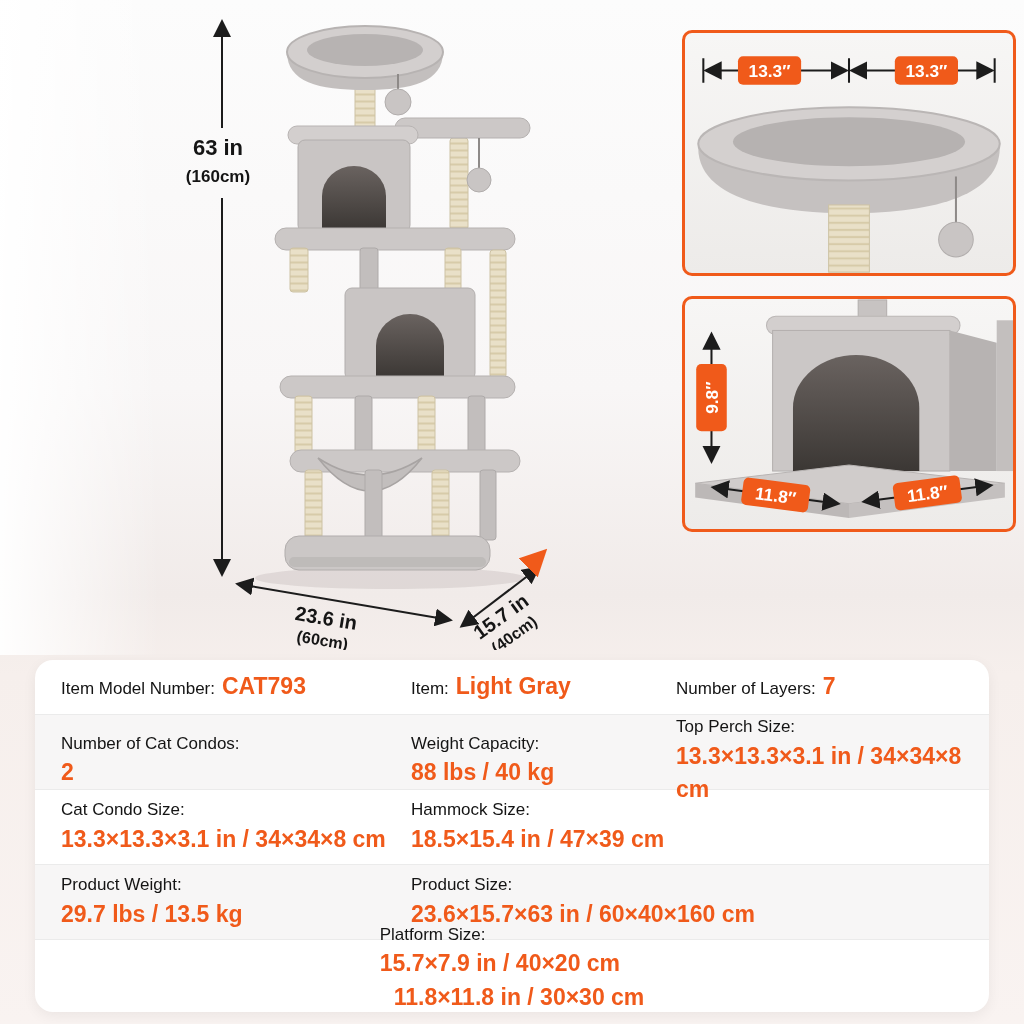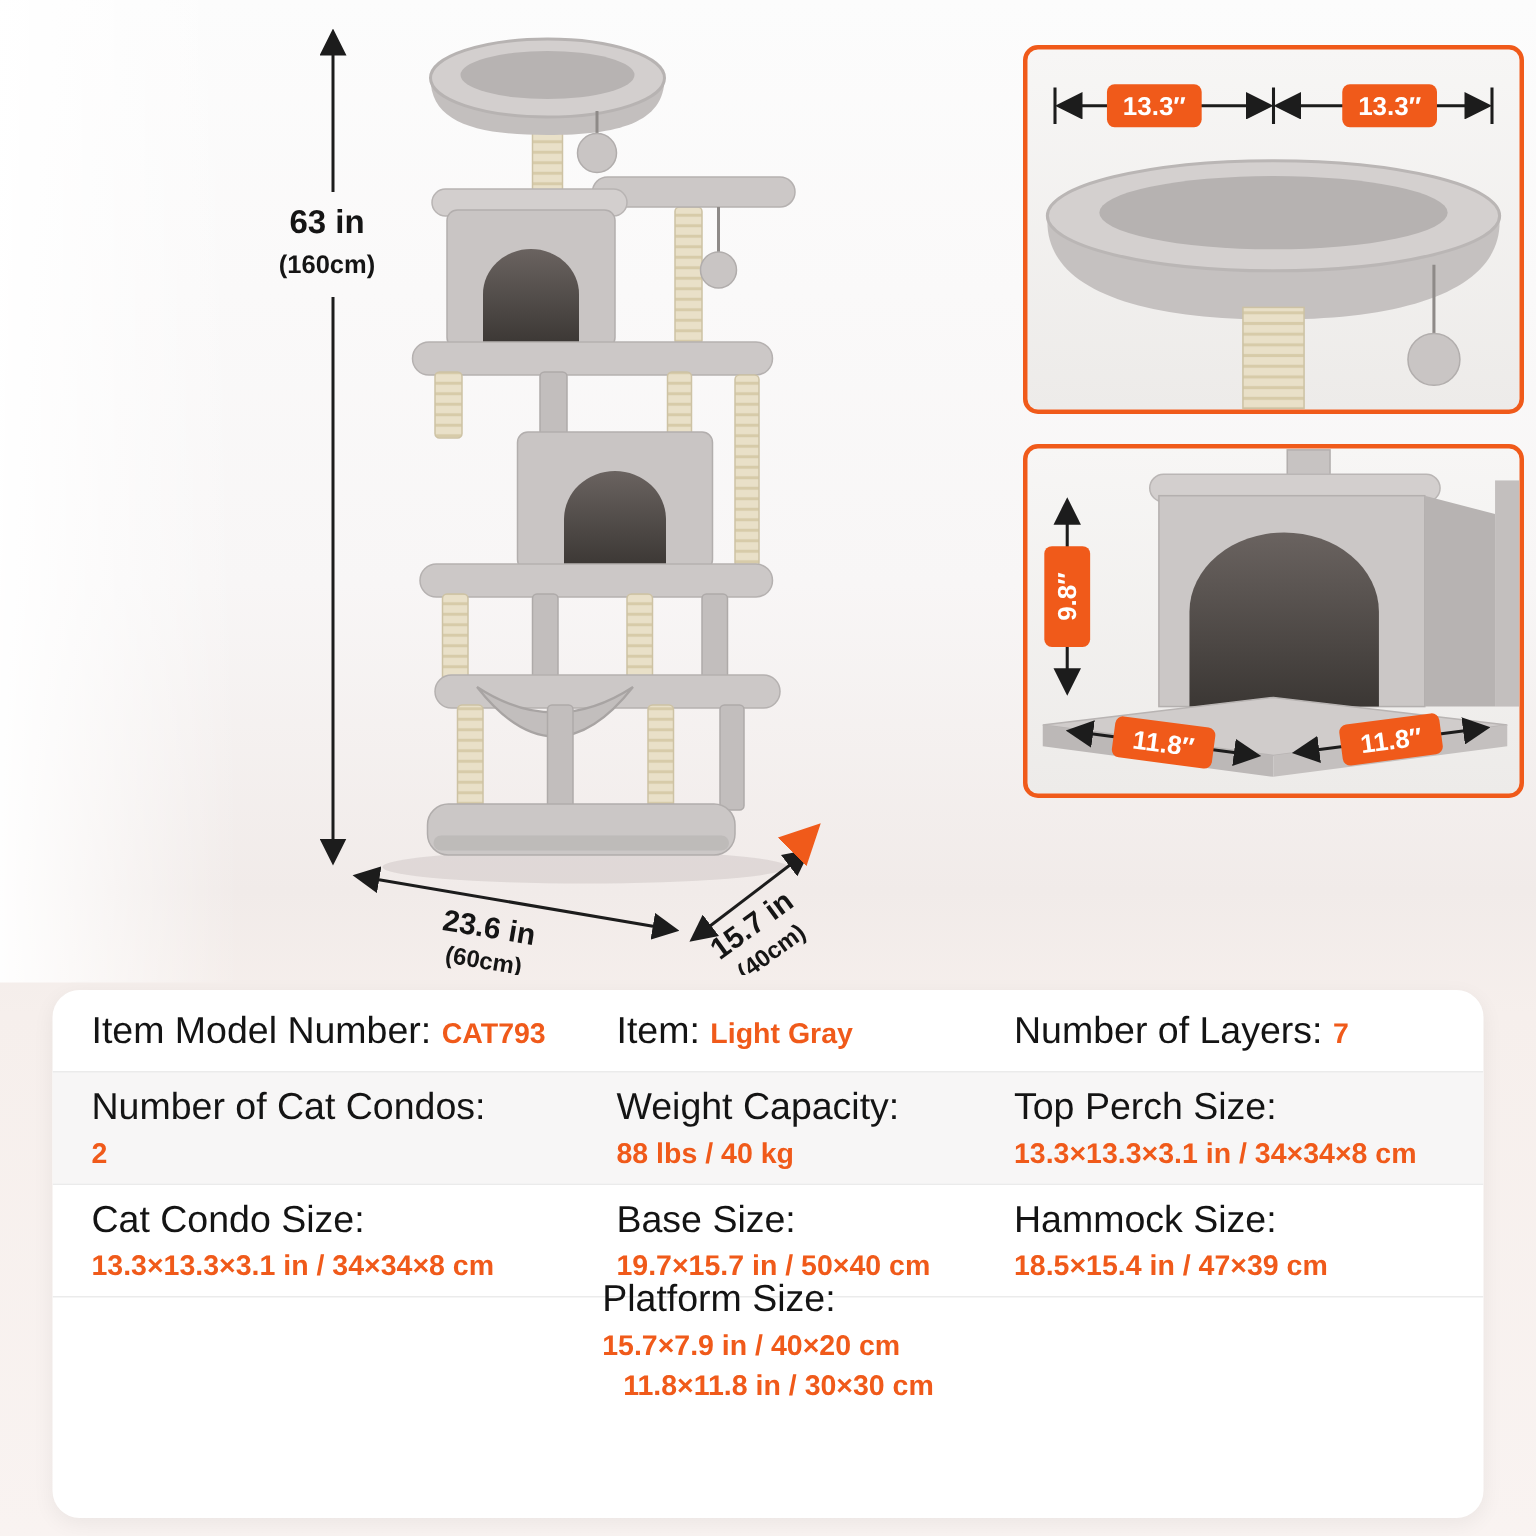--- a/index.html
+++ b/index.html
@@ -31,7 +31,7 @@
   .r2,.r4{background:#f7f6f6;}
   .r4{grid-template-columns:350px 1fr;}
   .r5{display:flex;flex-direction:column;justify-content:flex-end;}
-  .lbl{color:#141414;font-size:25px;line-height:1.45;}
+  .lbl{color:#141414;font-size:17px;line-height:1.45;}
   .val{color:#F05A1A;font-weight:bold;font-size:19px;line-height:1.45;}
   .cell.inline .val{margin-left:7px;}
   .cell.stacked .lbl,.cell.stacked .val{display:block;}

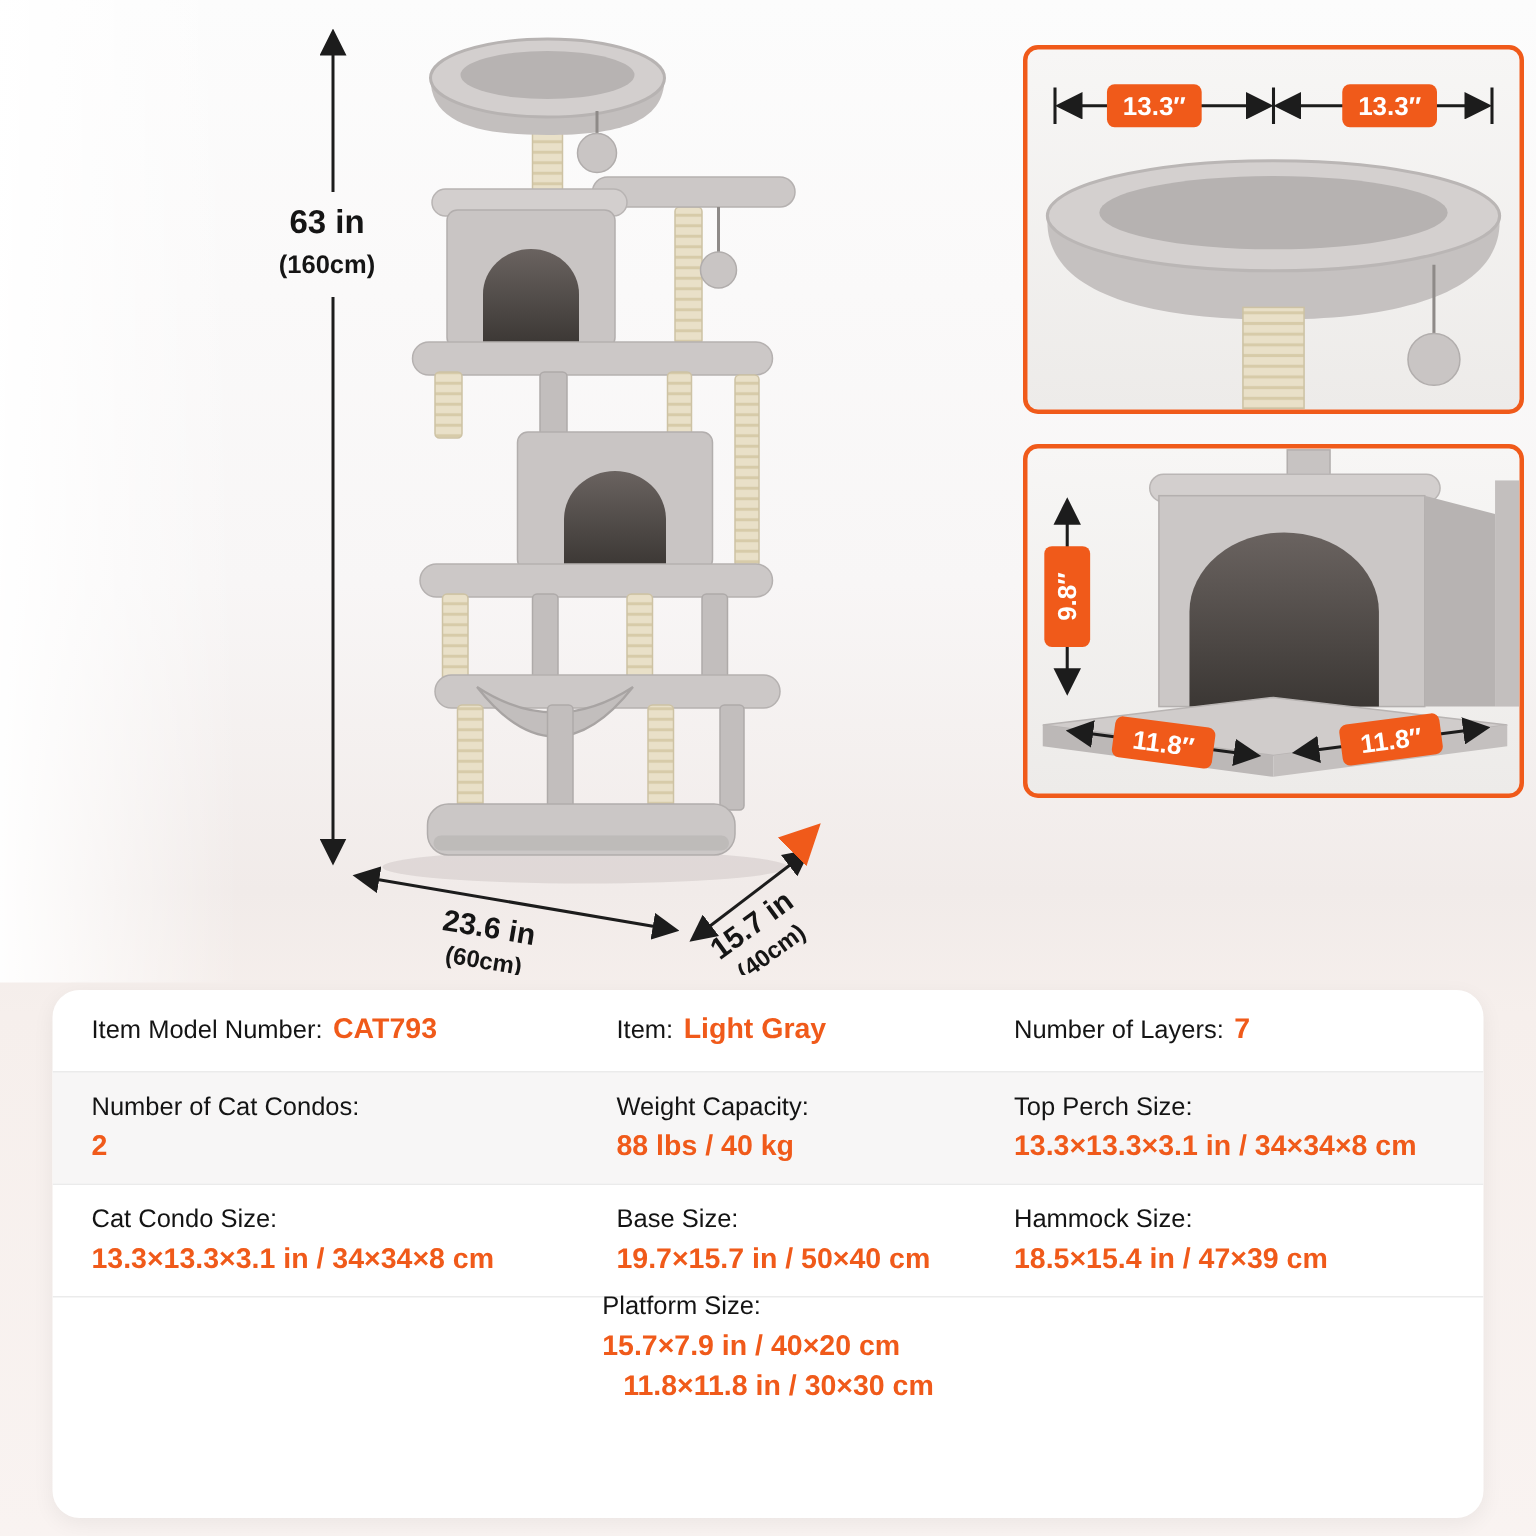--- a/index.html
+++ b/index.html
@@ -32,7 +32,7 @@
   .r4{grid-template-columns:350px 1fr;}
   .r5{display:flex;flex-direction:column;justify-content:flex-end;}
   .lbl{color:#141414;font-size:17px;line-height:1.45;}
-  .val{color:#F05A1A;font-weight:bold;font-size:19px;line-height:1.45;}
+  .val{color:#F05A1A;font-weight:bold;font-size:23px;line-height:1.45;}
   .cell.inline .val{margin-left:7px;}
   .cell.stacked .lbl,.cell.stacked .val{display:block;}
   .val-gap{margin-left:14px;}

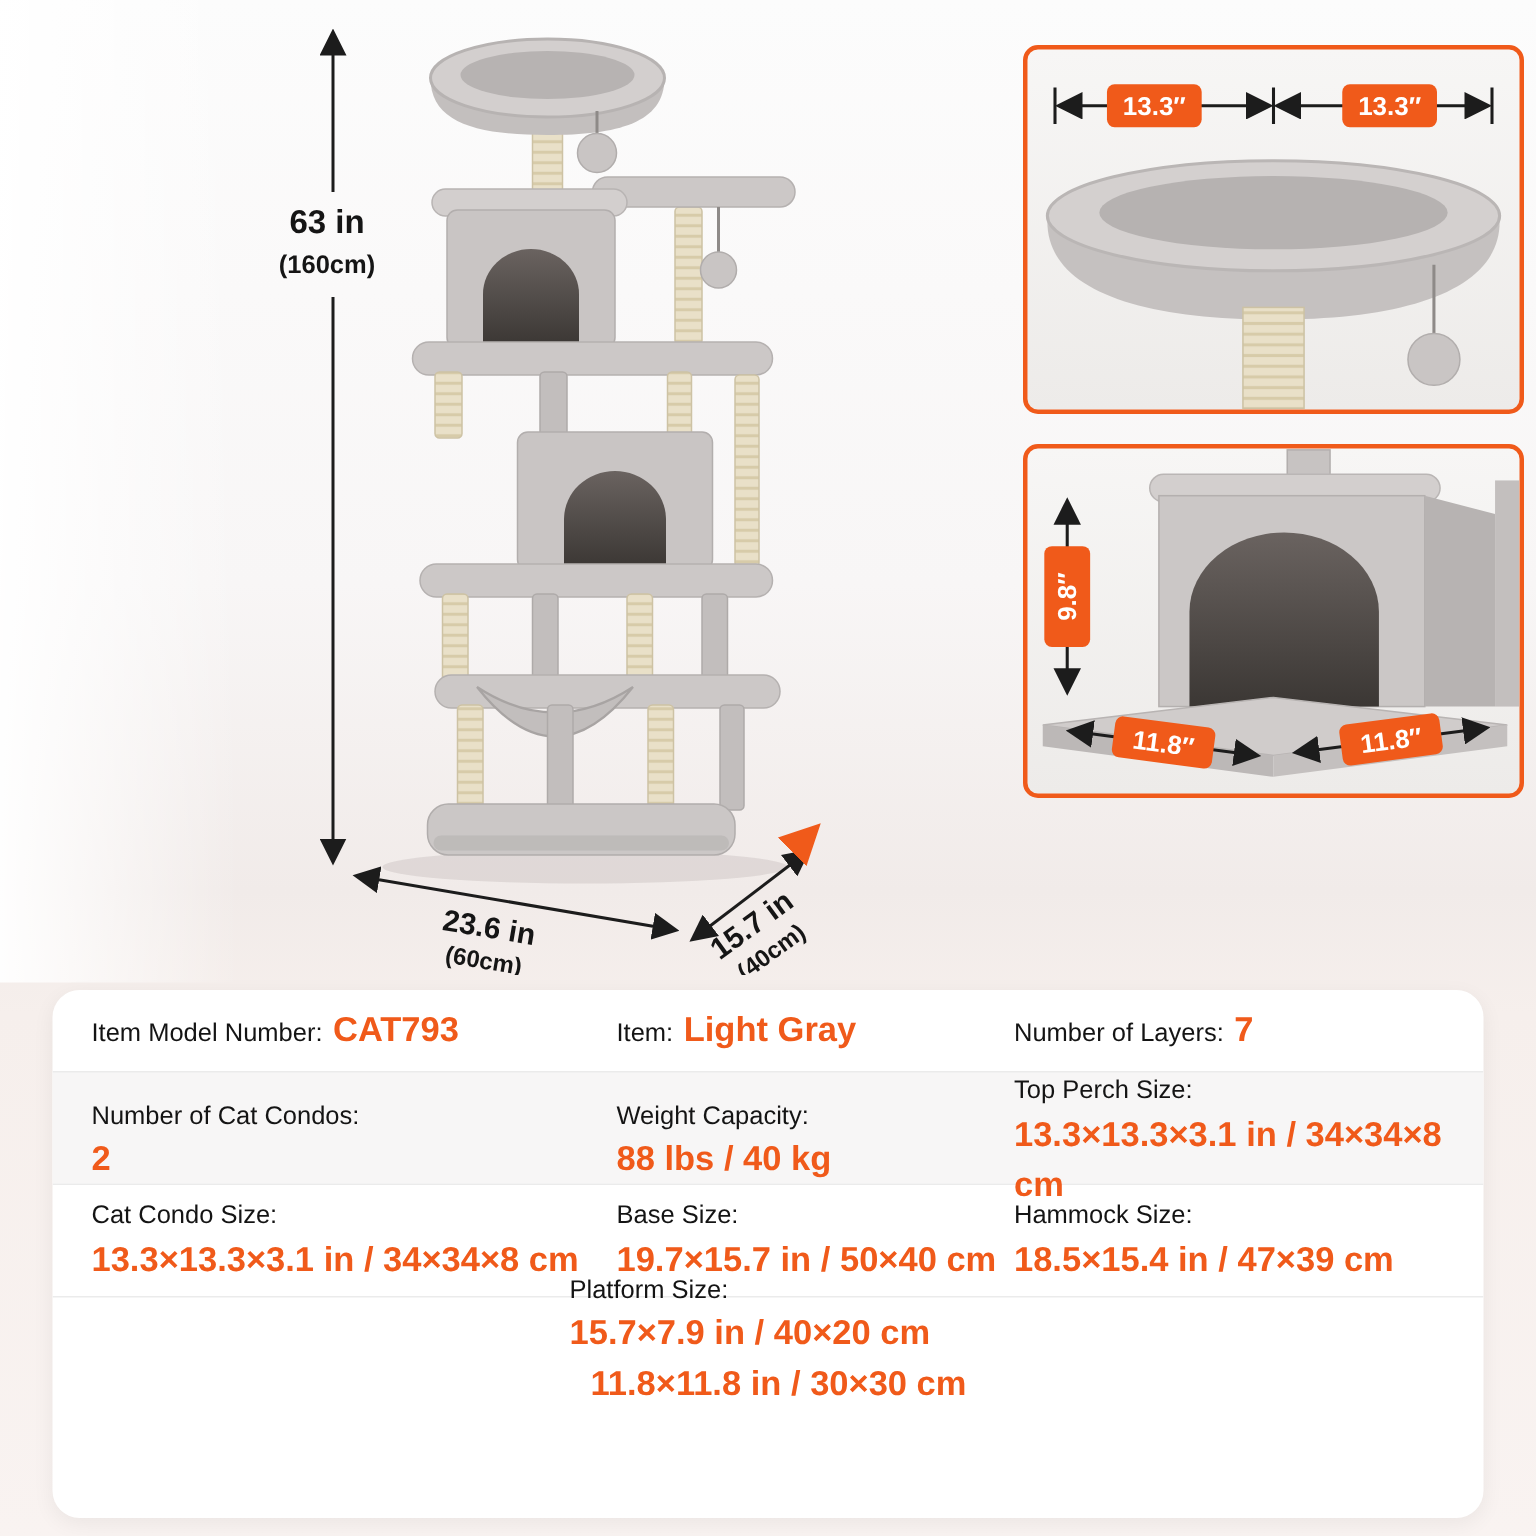--- a/index.html
+++ b/index.html
@@ -239,10 +239,6 @@
         <span class="val">13.3×13.3×3.1 in / 34×34×8 cm</span>
       </div>
       <div class="cell stacked">
-        <span class="lbl">Base Size:</span>
-        <span class="val">19.7×15.7 in / 50×40 cm</span>
-      </div>
-      <div class="cell stacked">
         <span class="lbl">Hammock Size:</span>
         <span class="val">18.5×15.4 in / 47×39 cm</span>
       </div>

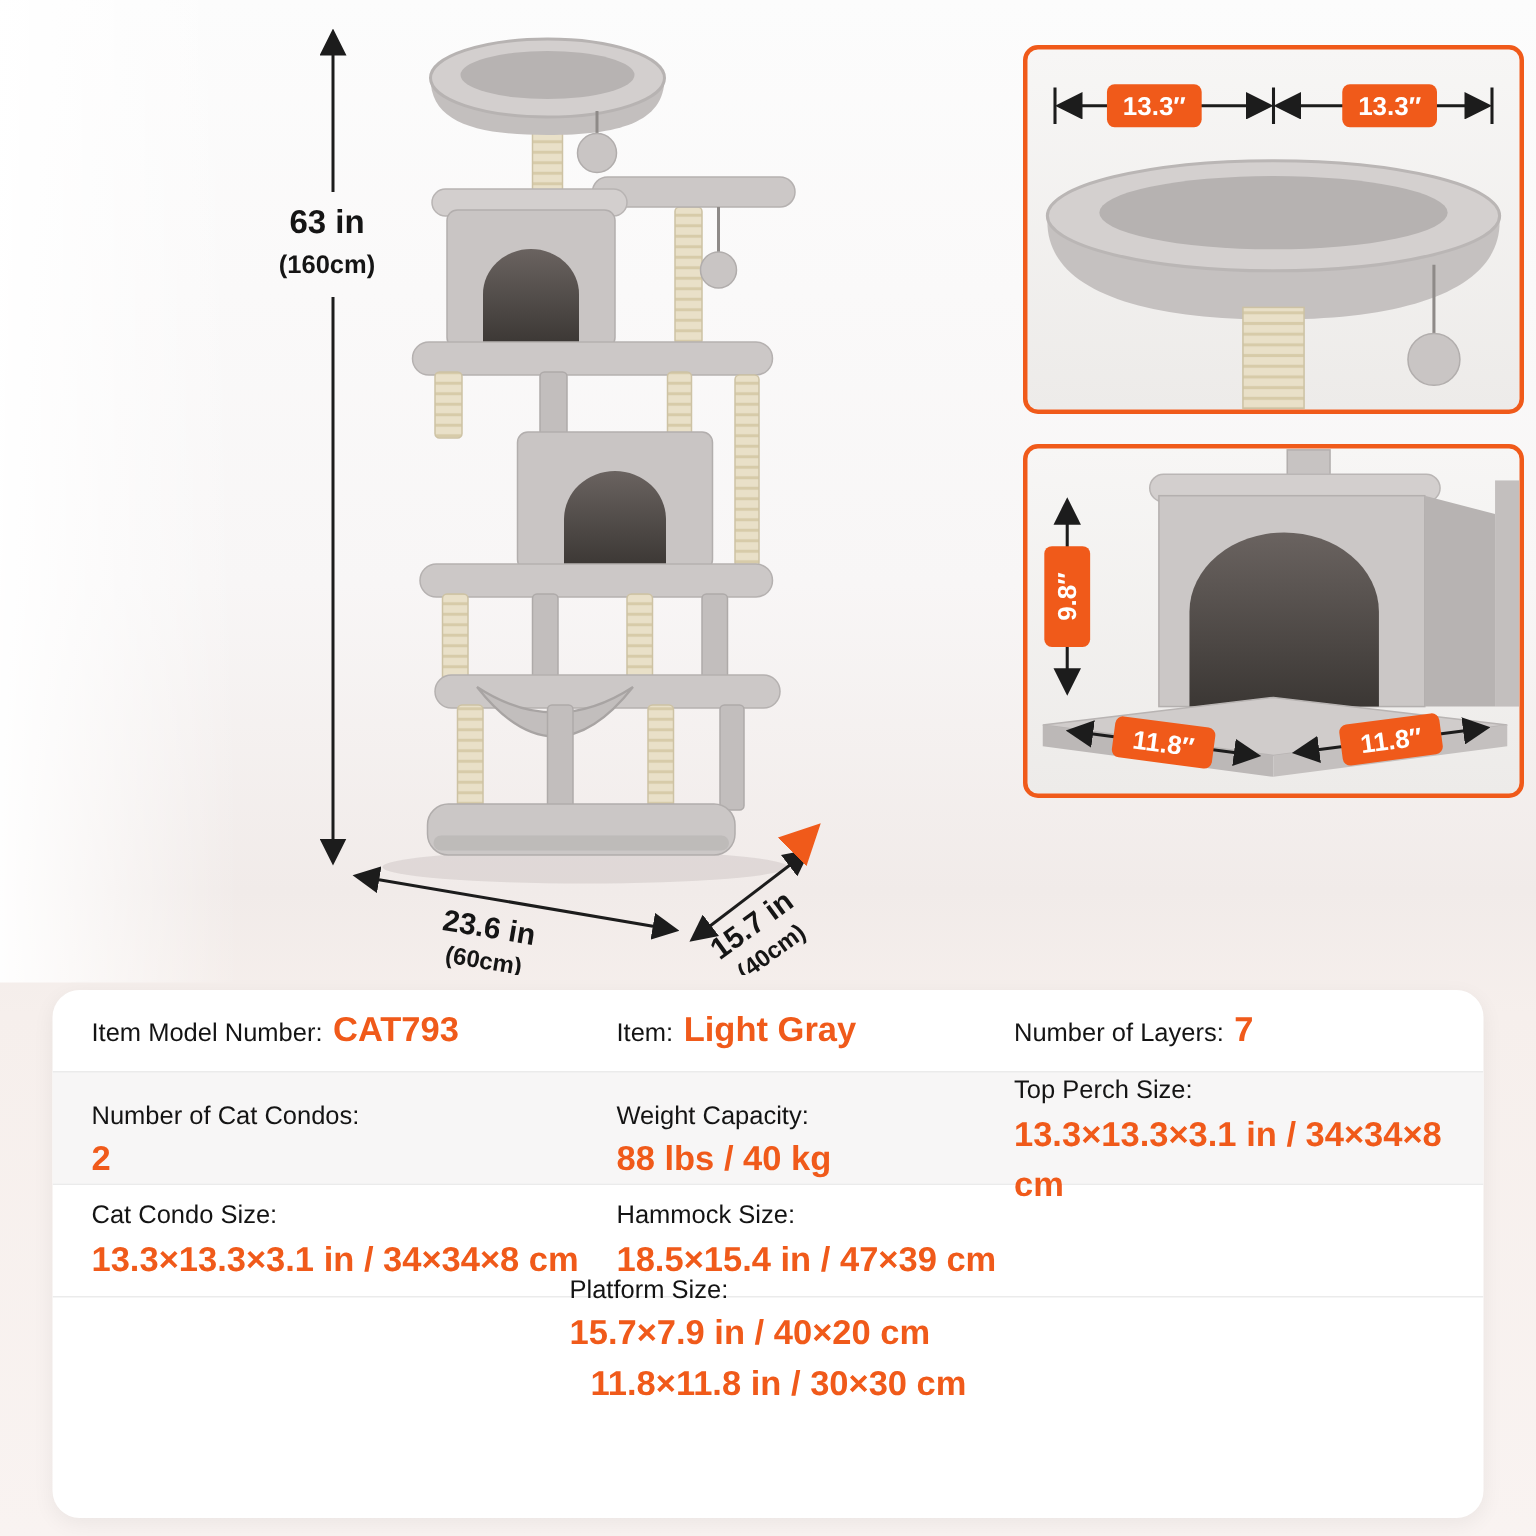--- a/index.html
+++ b/index.html
@@ -243,6 +243,16 @@
         <span class="val">18.5×15.4 in / 47×39 cm</span>
       </div>
     </div>
+    <div class="row r4">
+      <div class="cell stacked">
+        <span class="lbl">Product Weight:</span>
+        <span class="val">29.7 lbs / 13.5 kg</span>
+      </div>
+      <div class="cell stacked">
+        <span class="lbl">Product Size:</span>
+        <span class="val">23.6×15.7×63 in / 60×40×160 cm</span>
+      </div>
+    </div>
     <div class="row r5">
       <div class="cell stacked">
         <span class="lbl">Platform Size:</span>

